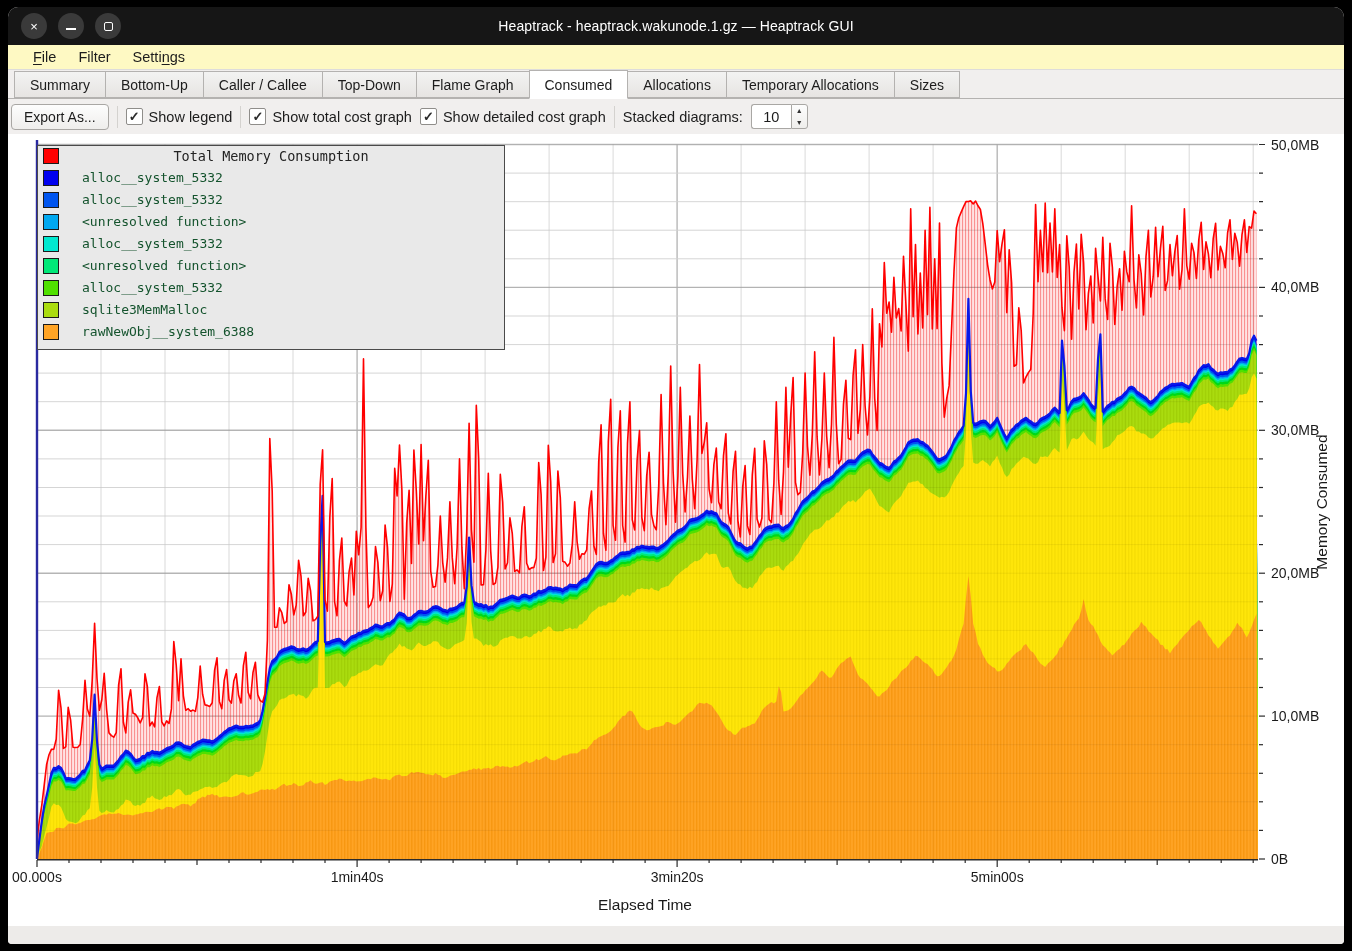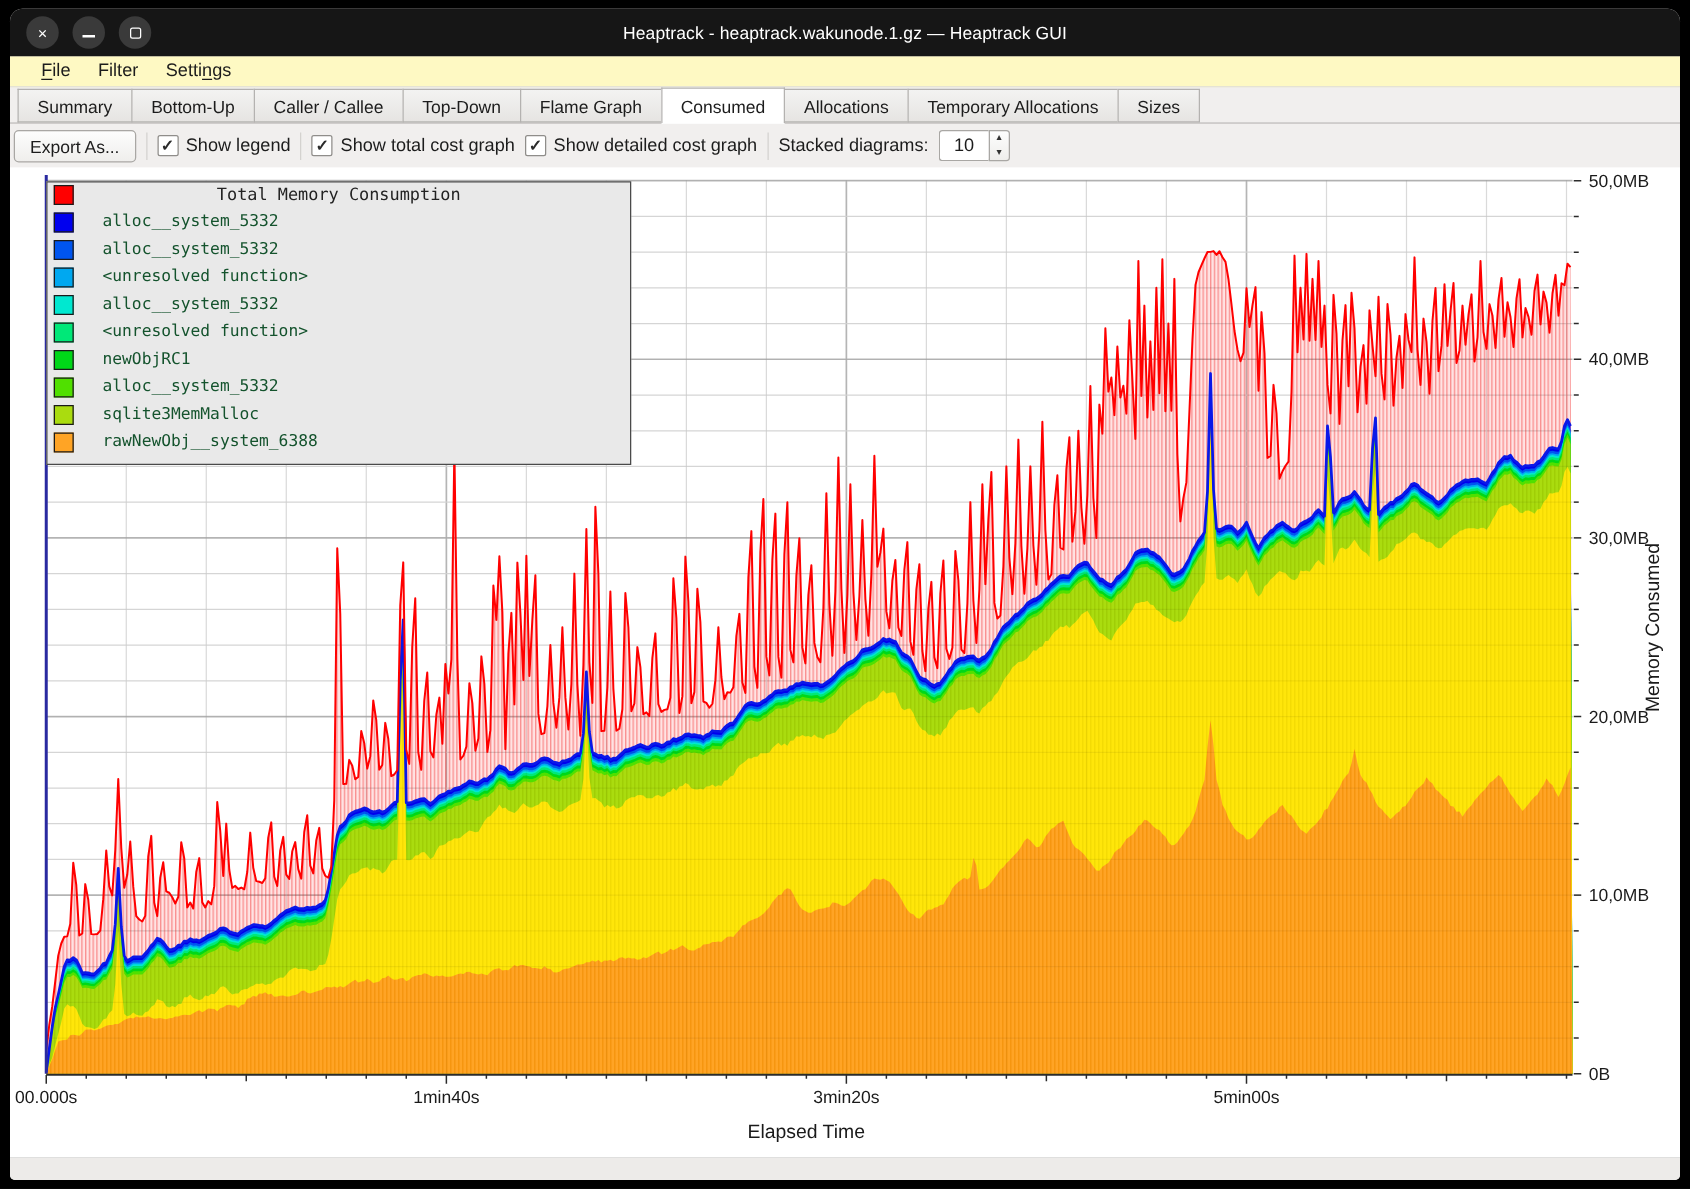--- a/index.html
+++ b/index.html
@@ -353,10 +353,6 @@
           <span class="legend-label">&lt;unresolved function&gt;</span>
         </div>
         <div class="legend-row">
-          <span class="swatch" style="background: rgb(0, 216, 24);"></span>
-          <span class="legend-label">newObjRC1</span>
-        </div>
-        <div class="legend-row">
           <span class="swatch" style="background: rgb(80, 224, 0);"></span>
           <span class="legend-label">alloc__system_5332</span>
         </div>

